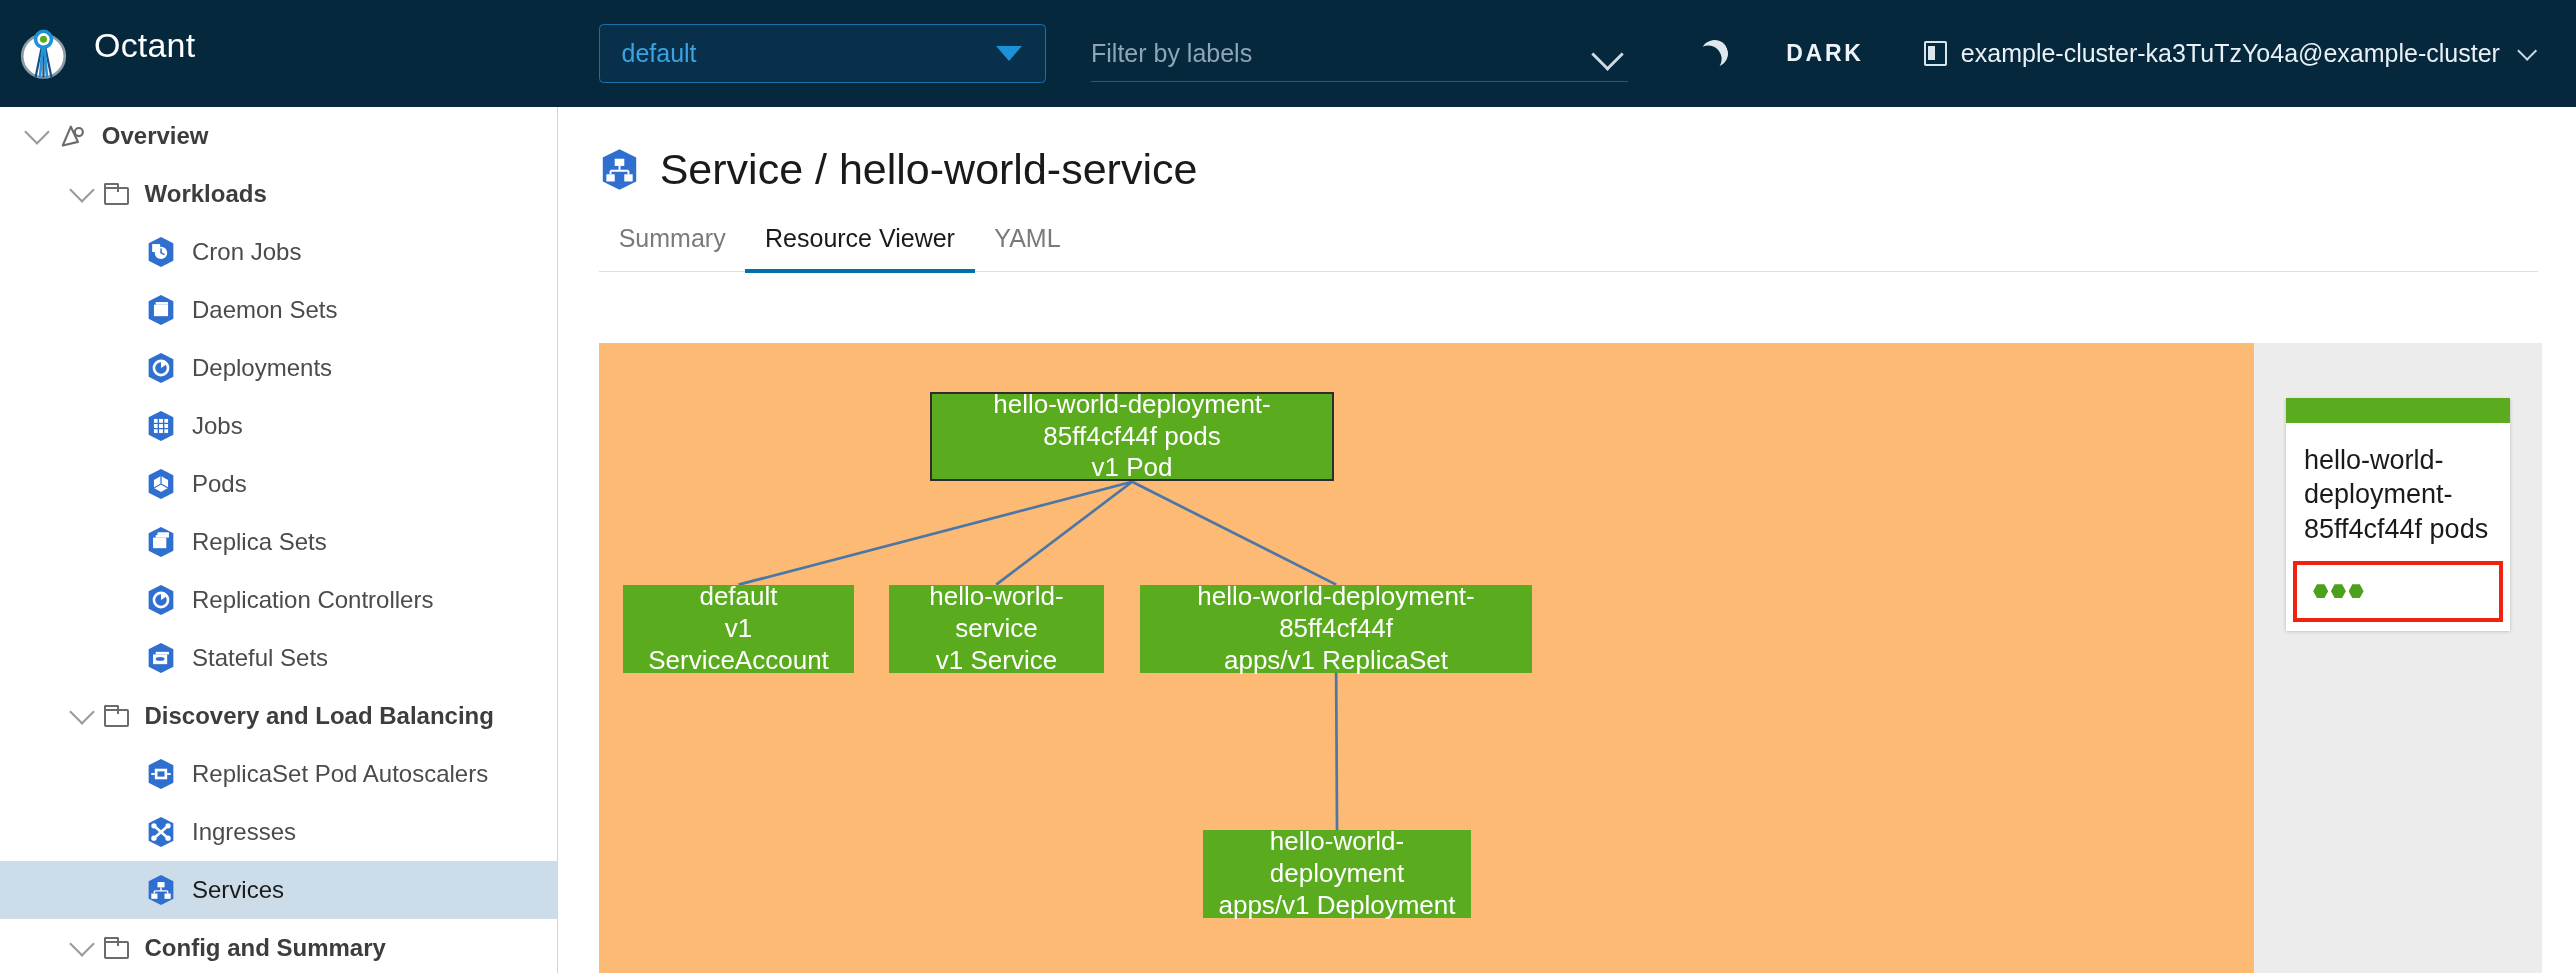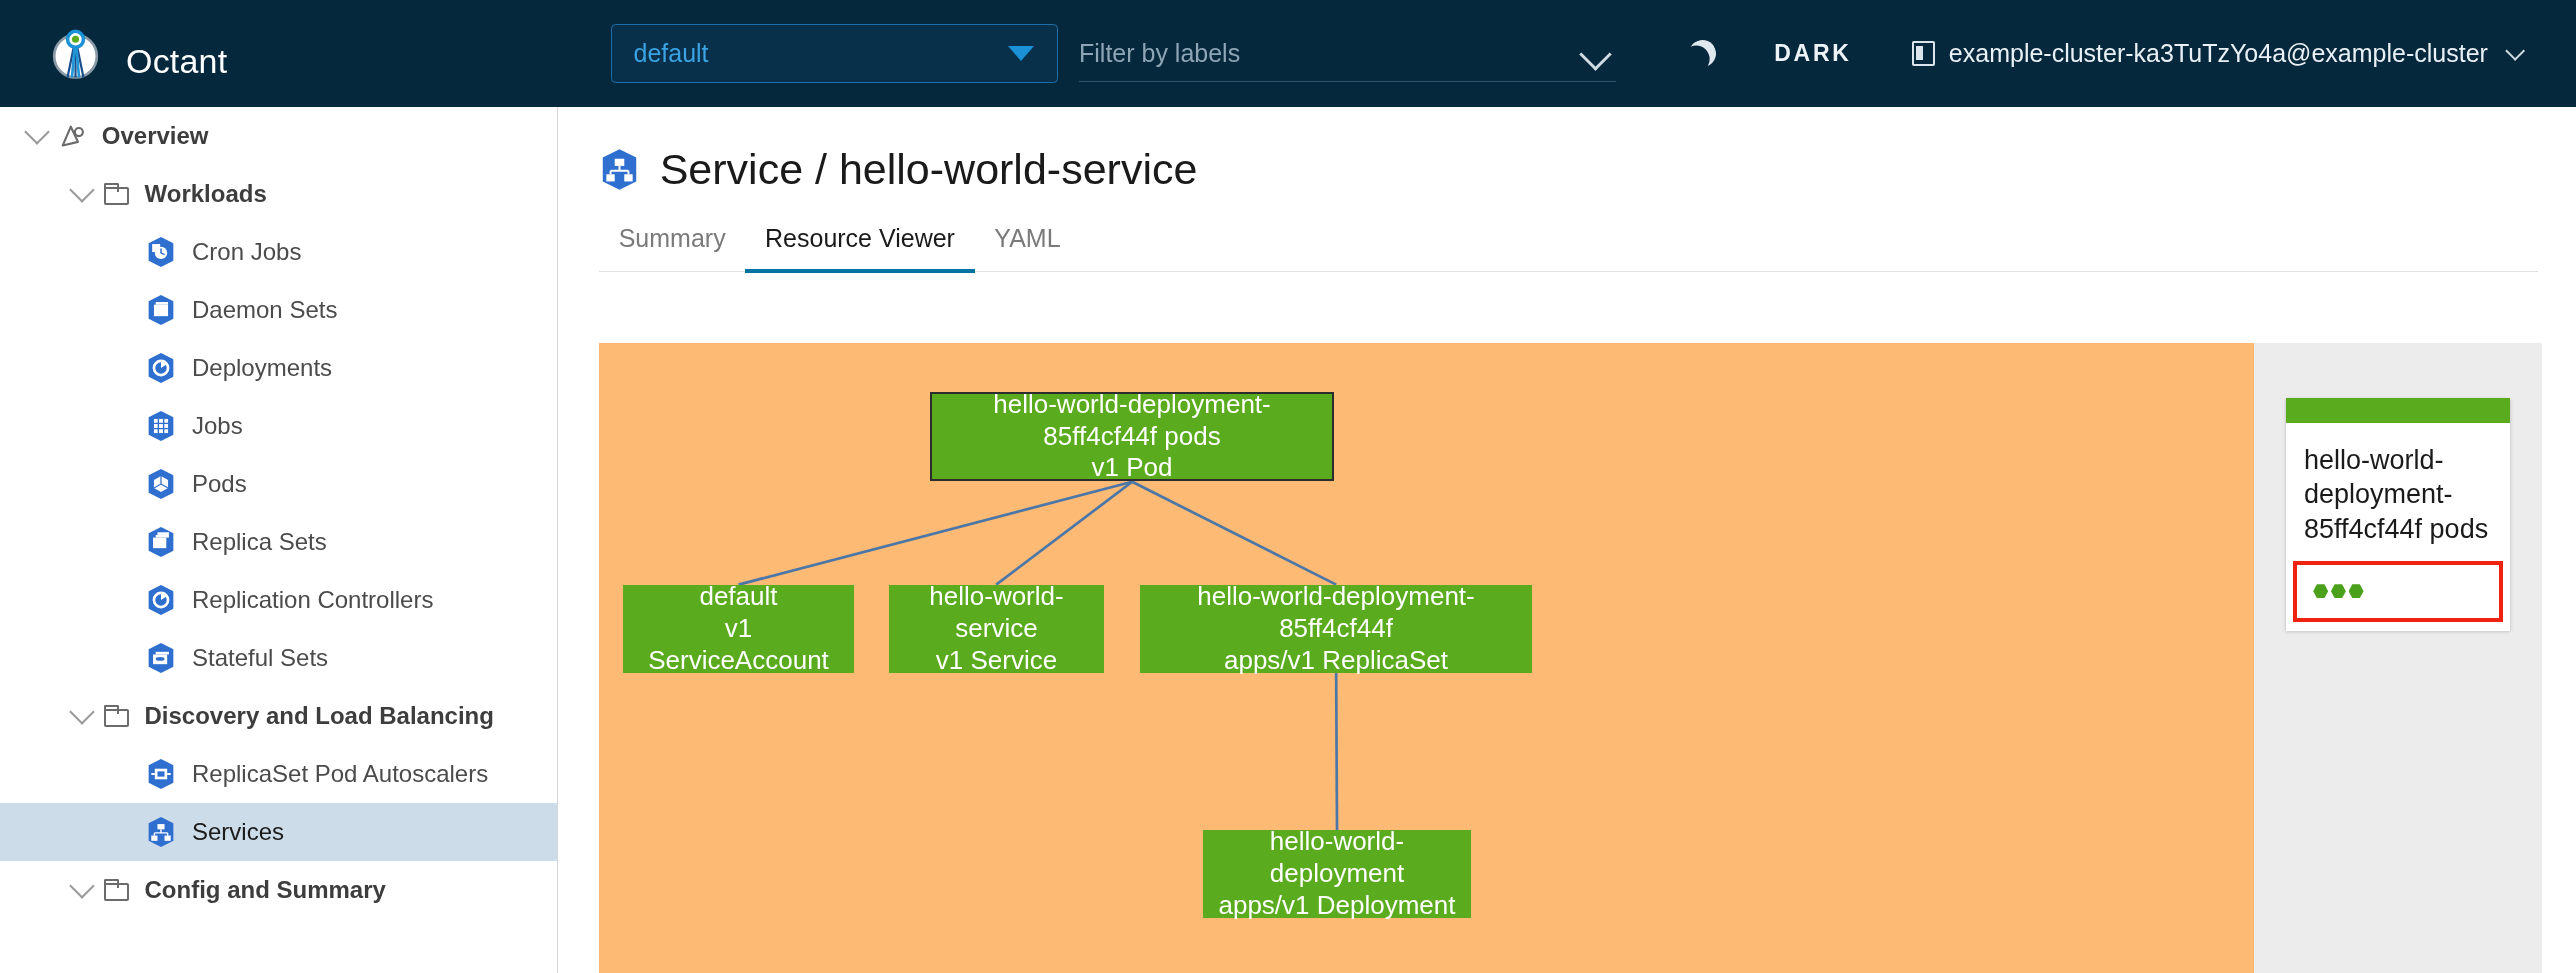--- a/index.html
+++ b/index.html
@@ -15,7 +15,7 @@
     position: absolute; left: 0; top: 0; width: 2576px; height: 107px;
     background: #06283d; display: flex; align-items: center;
   }
-  .brand { display: flex; align-items: flex-end; gap: 23px; padding-left: 36px; width: 558px; margin-left: 12px; }
+  .brand { display: flex; align-items: flex-start; gap: 23px; padding-left: 16px; width: 558px; }
   .brand-logo { width: 55px; height: 55px; flex: 0 0 55px; position: relative; }
   .brand-name { color: #fff; font-size: 34px; font-weight: 400; letter-spacing: 0.2px; }
 

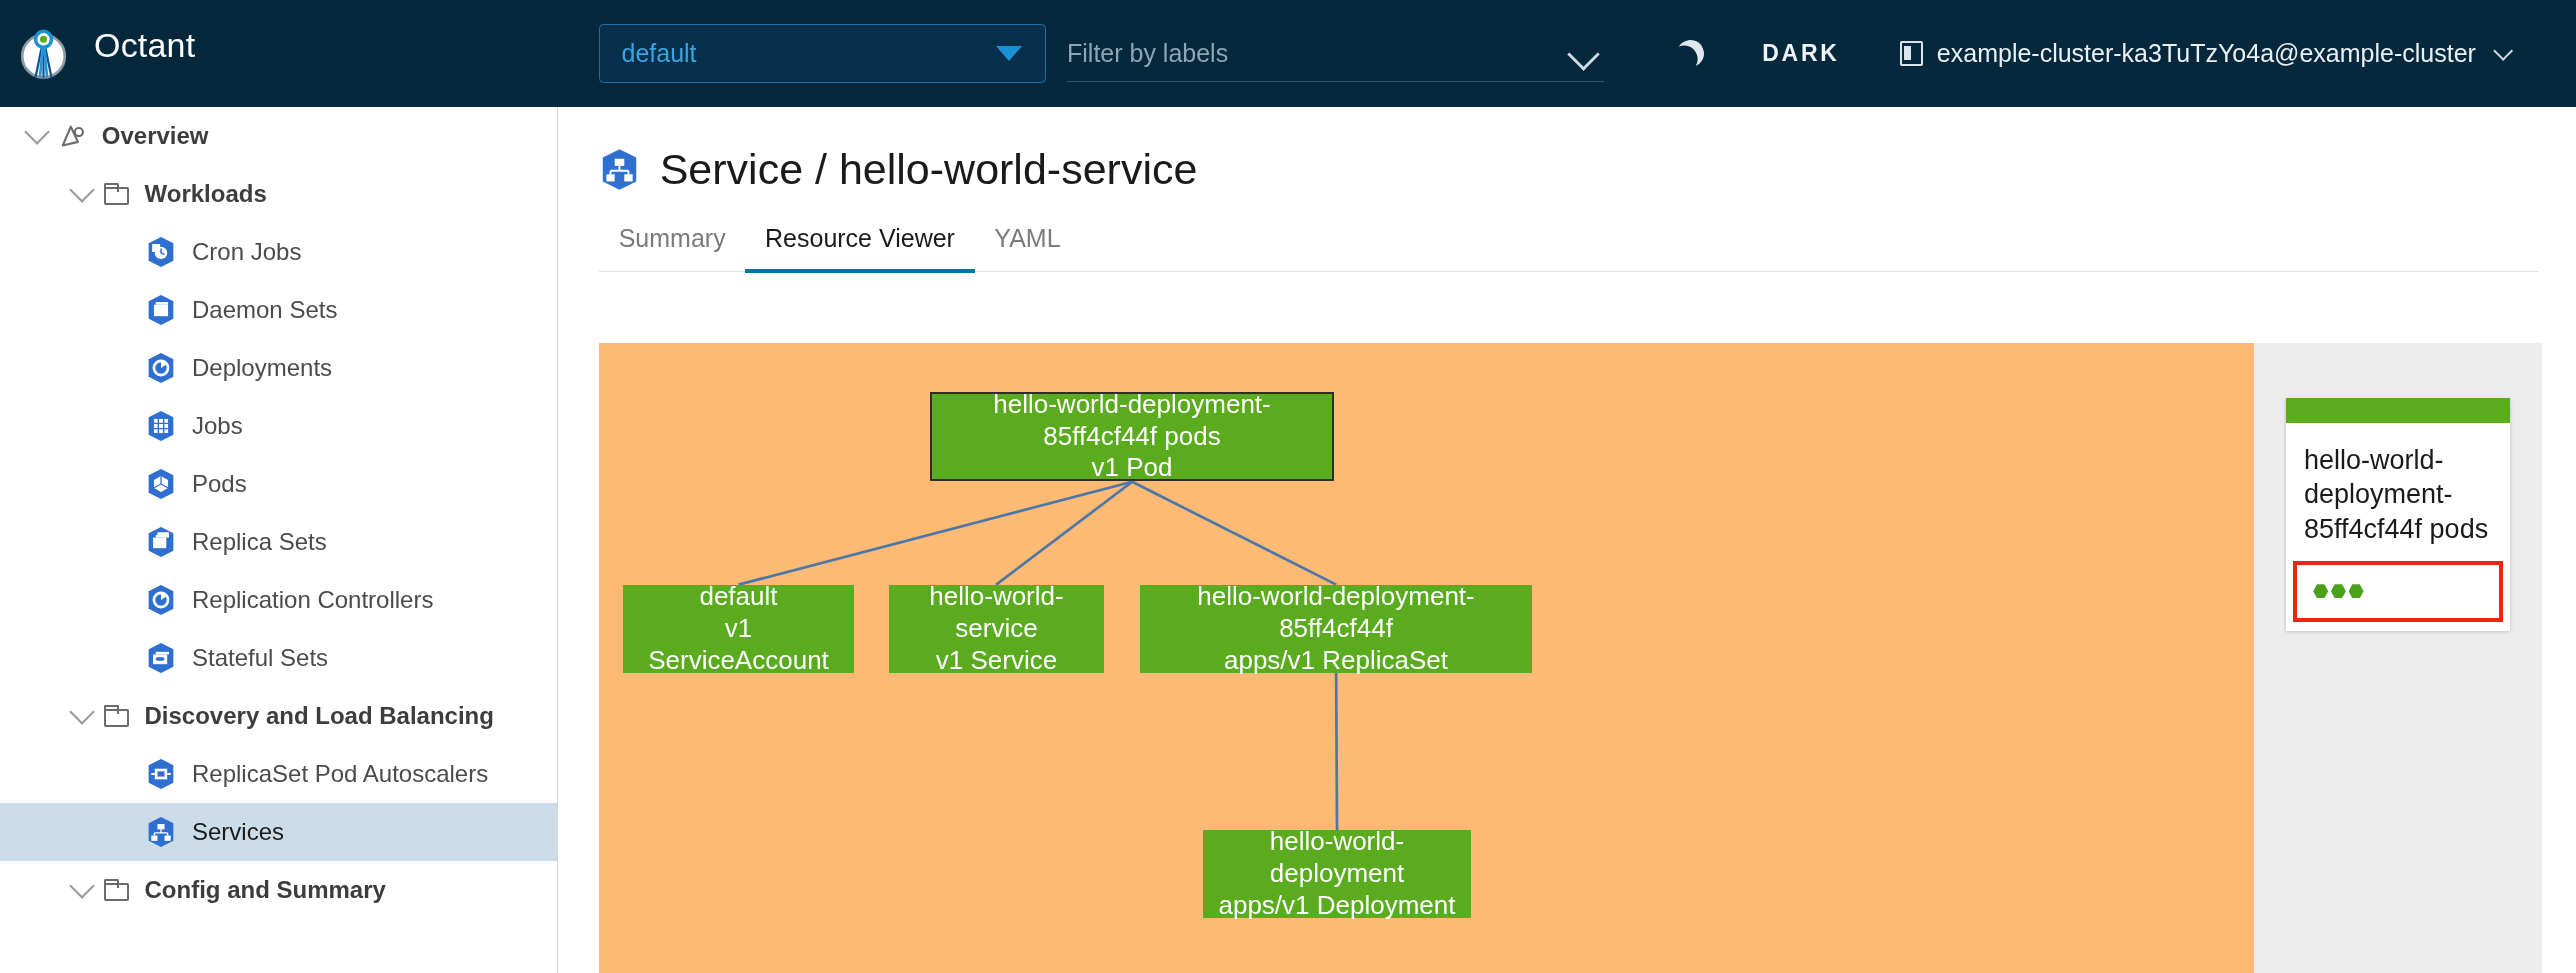--- a/index.html
+++ b/index.html
@@ -32,7 +32,7 @@
   }
 
   .label-filter {
-    width: 537px; height: 57px; margin-left: 21px; position: relative;
+    width: 537px; height: 57px; margin-left: 45px; position: relative;
     border-bottom: 1.8px solid #33556b; display: flex; align-items: center;
   }
   .label-filter-text { color: #8da5b5; font-size: 25px; }

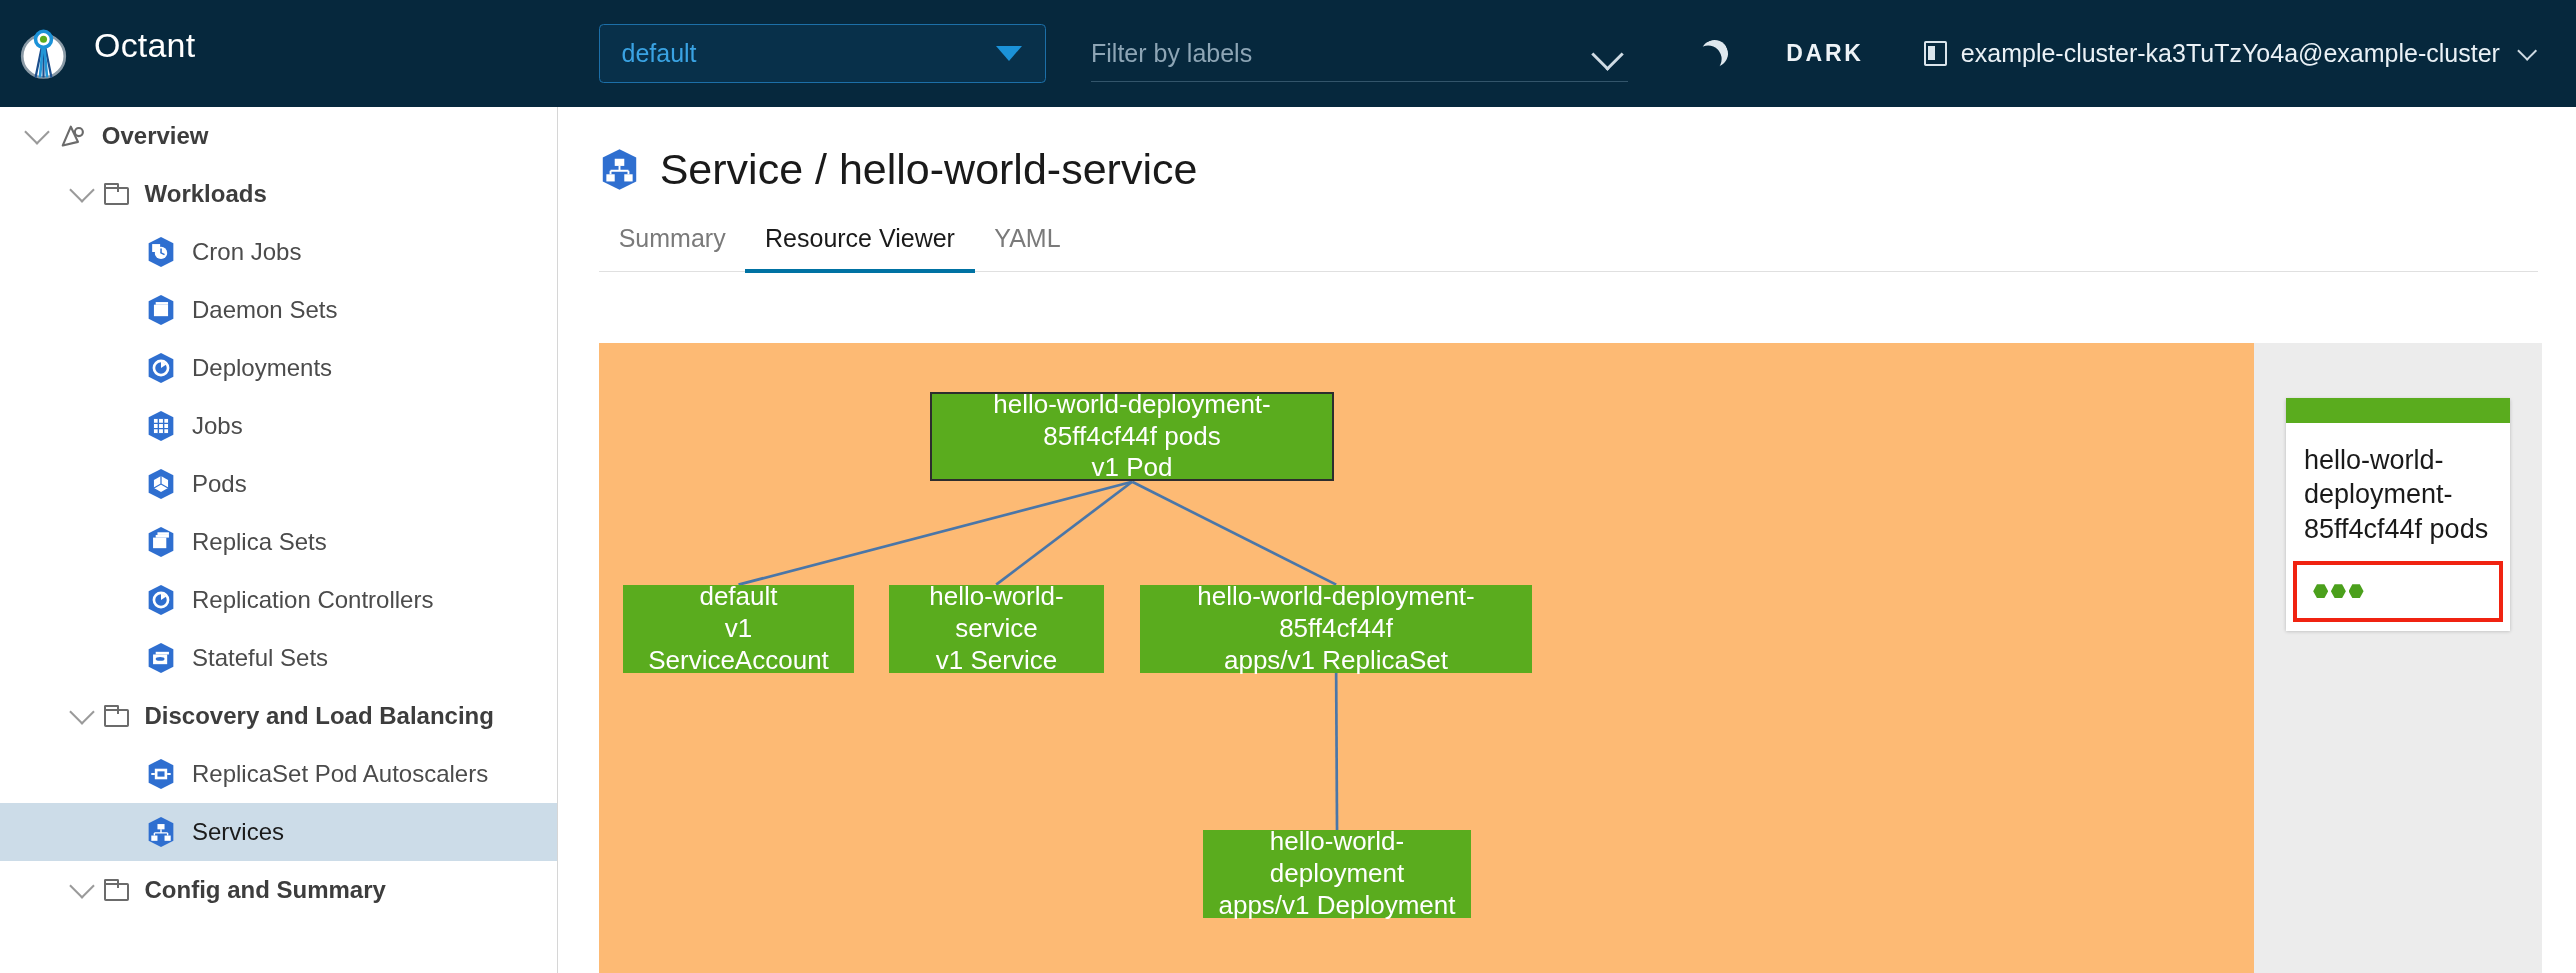--- a/index.html
+++ b/index.html
@@ -292,6 +292,19 @@
             <path d="M6 18 H10 M24 18 H28" stroke="#fff" stroke-width="2"></path>
           </svg></span>
         <span class="nav-label">ReplicaSet Pod Autoscalers</span>
+      </div>
+      <div class="nav-row">
+        <span class="ind-3"></span>
+        <span class="chev-spacer"></span>
+        <span class="k8s-icon"><svg width="30" height="32" viewBox="0 0 34 36">
+            <path d="M17 1 L31 8 L31 28 L17 35 L3 28 L3 8 Z" fill="#2f6fd0"></path>
+            <path d="M9 11 L25 25 M25 11 L9 25" stroke="#fff" stroke-width="3"></path>
+            <circle cx="9" cy="11" r="3" fill="#fff"></circle>
+            <circle cx="25" cy="11" r="3" fill="#fff"></circle>
+            <circle cx="9" cy="25" r="3" fill="#fff"></circle>
+            <circle cx="25" cy="25" r="3" fill="#fff"></circle>
+          </svg></span>
+        <span class="nav-label">Ingresses</span>
       </div>
       <div class="nav-row selected">
         <span class="ind-3"></span>

